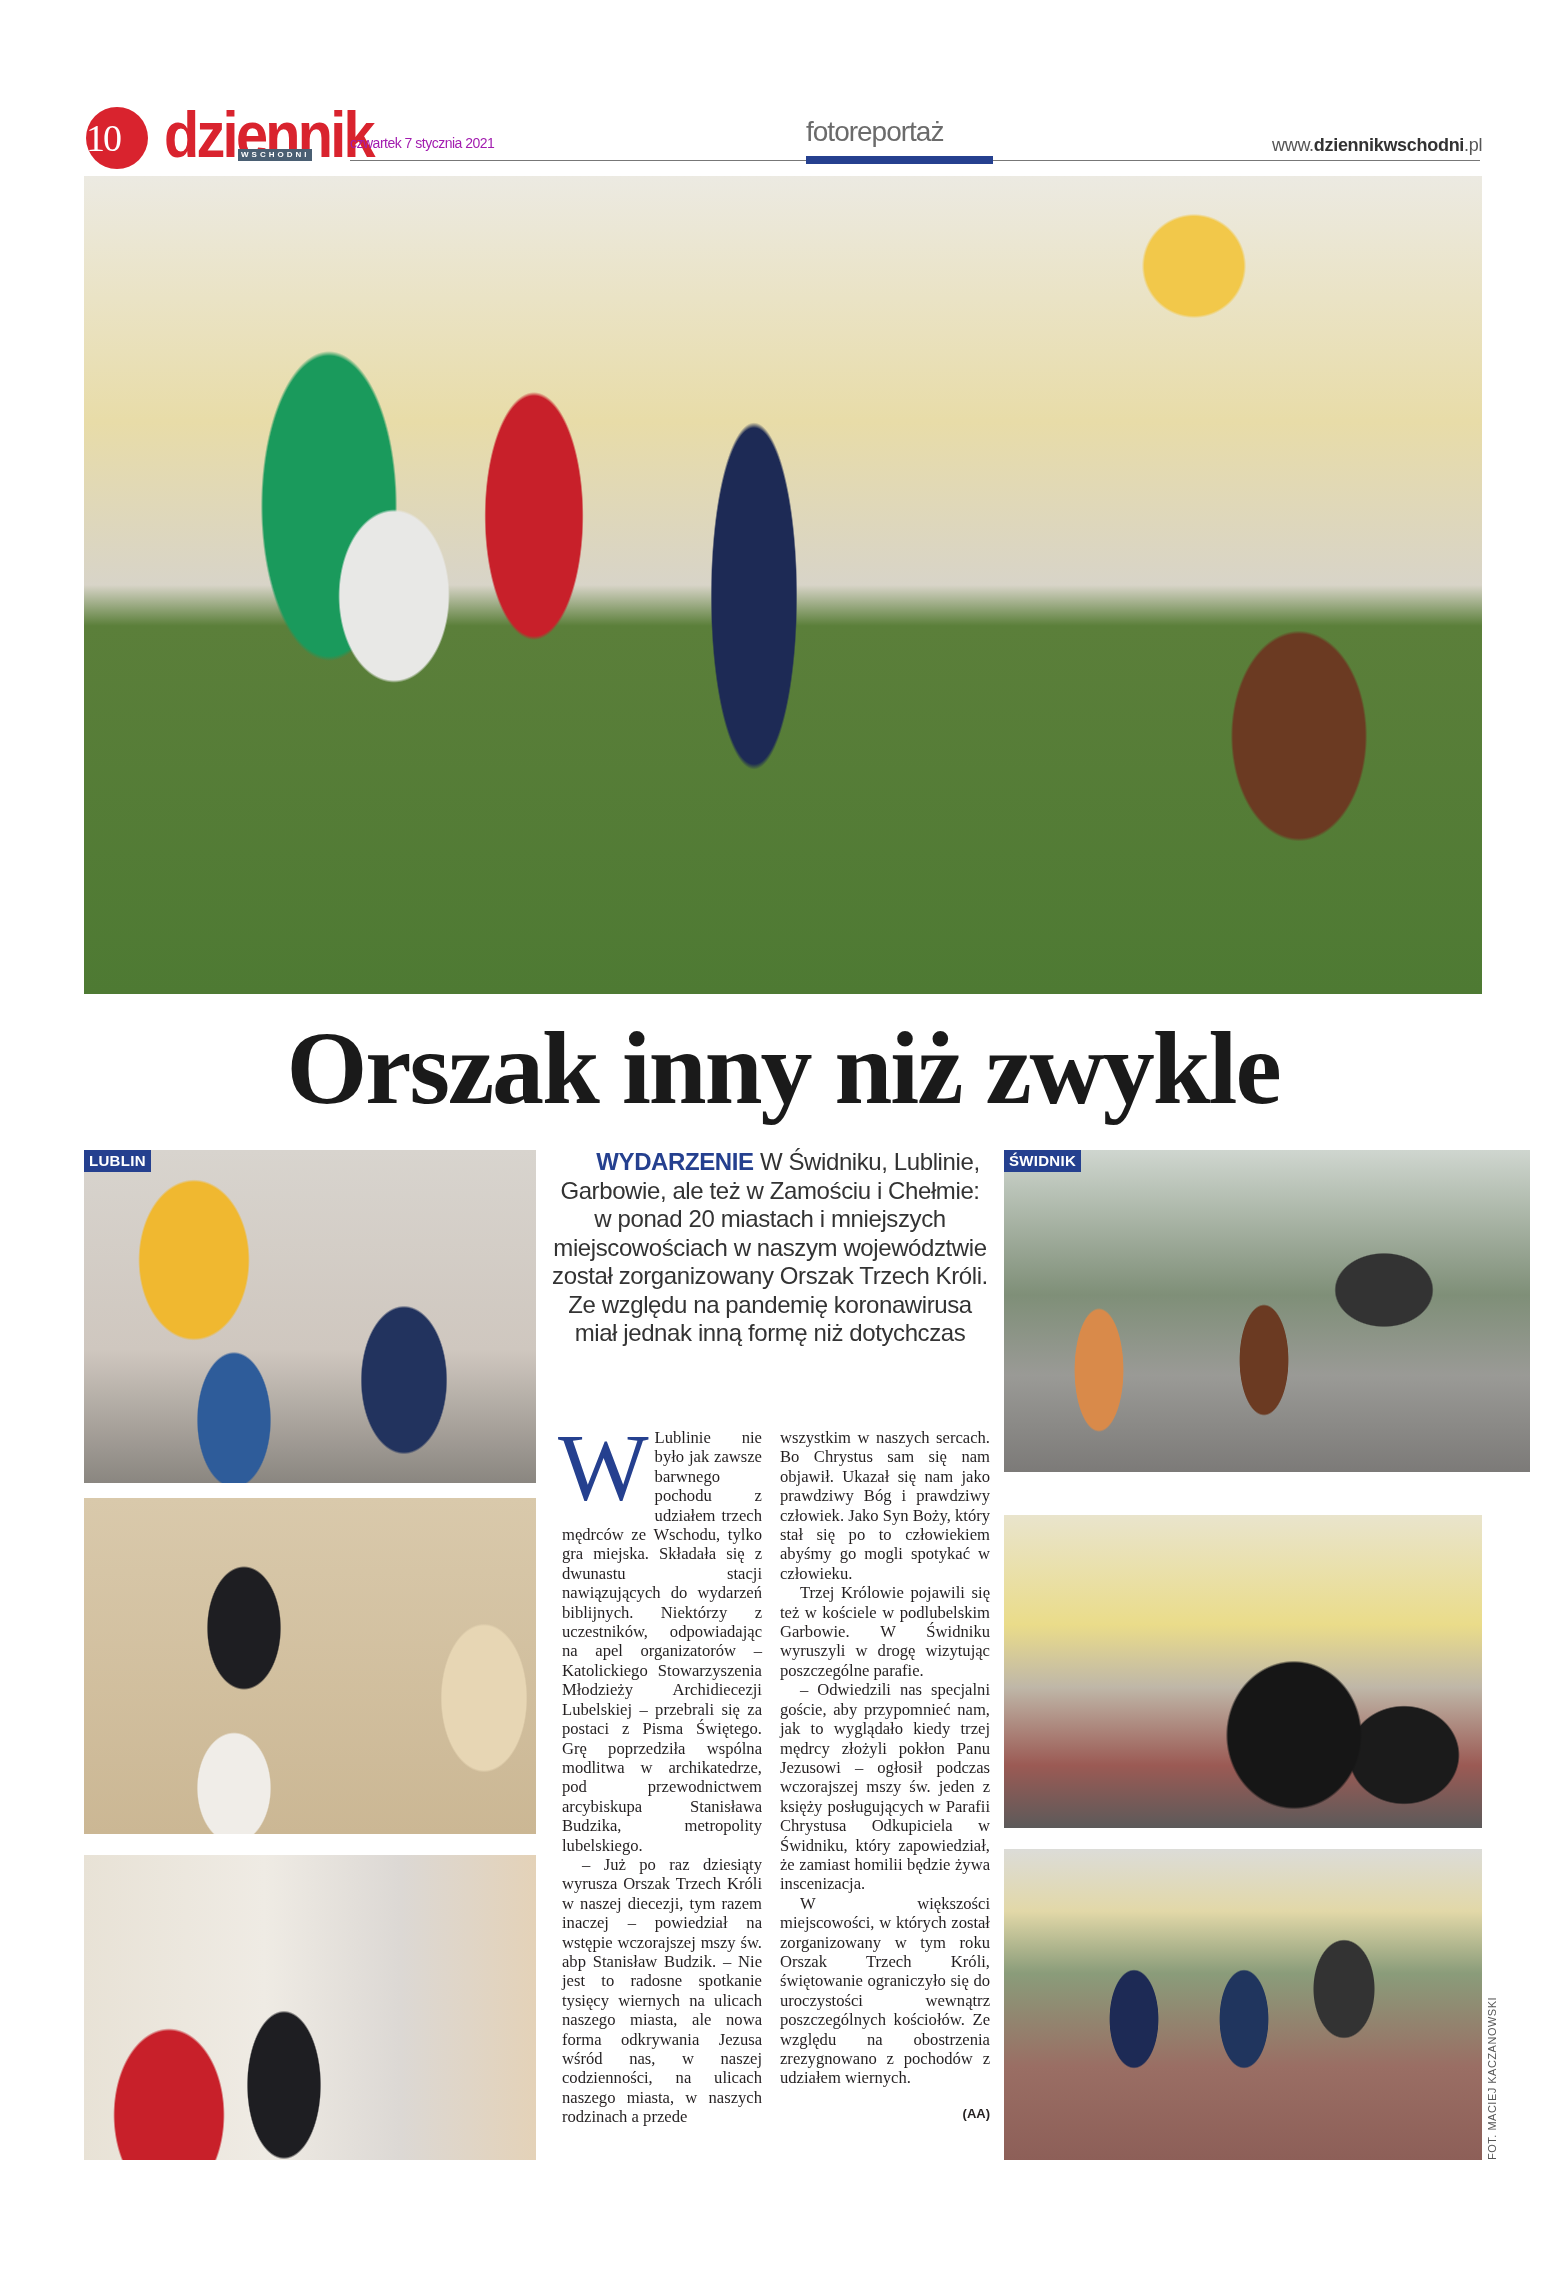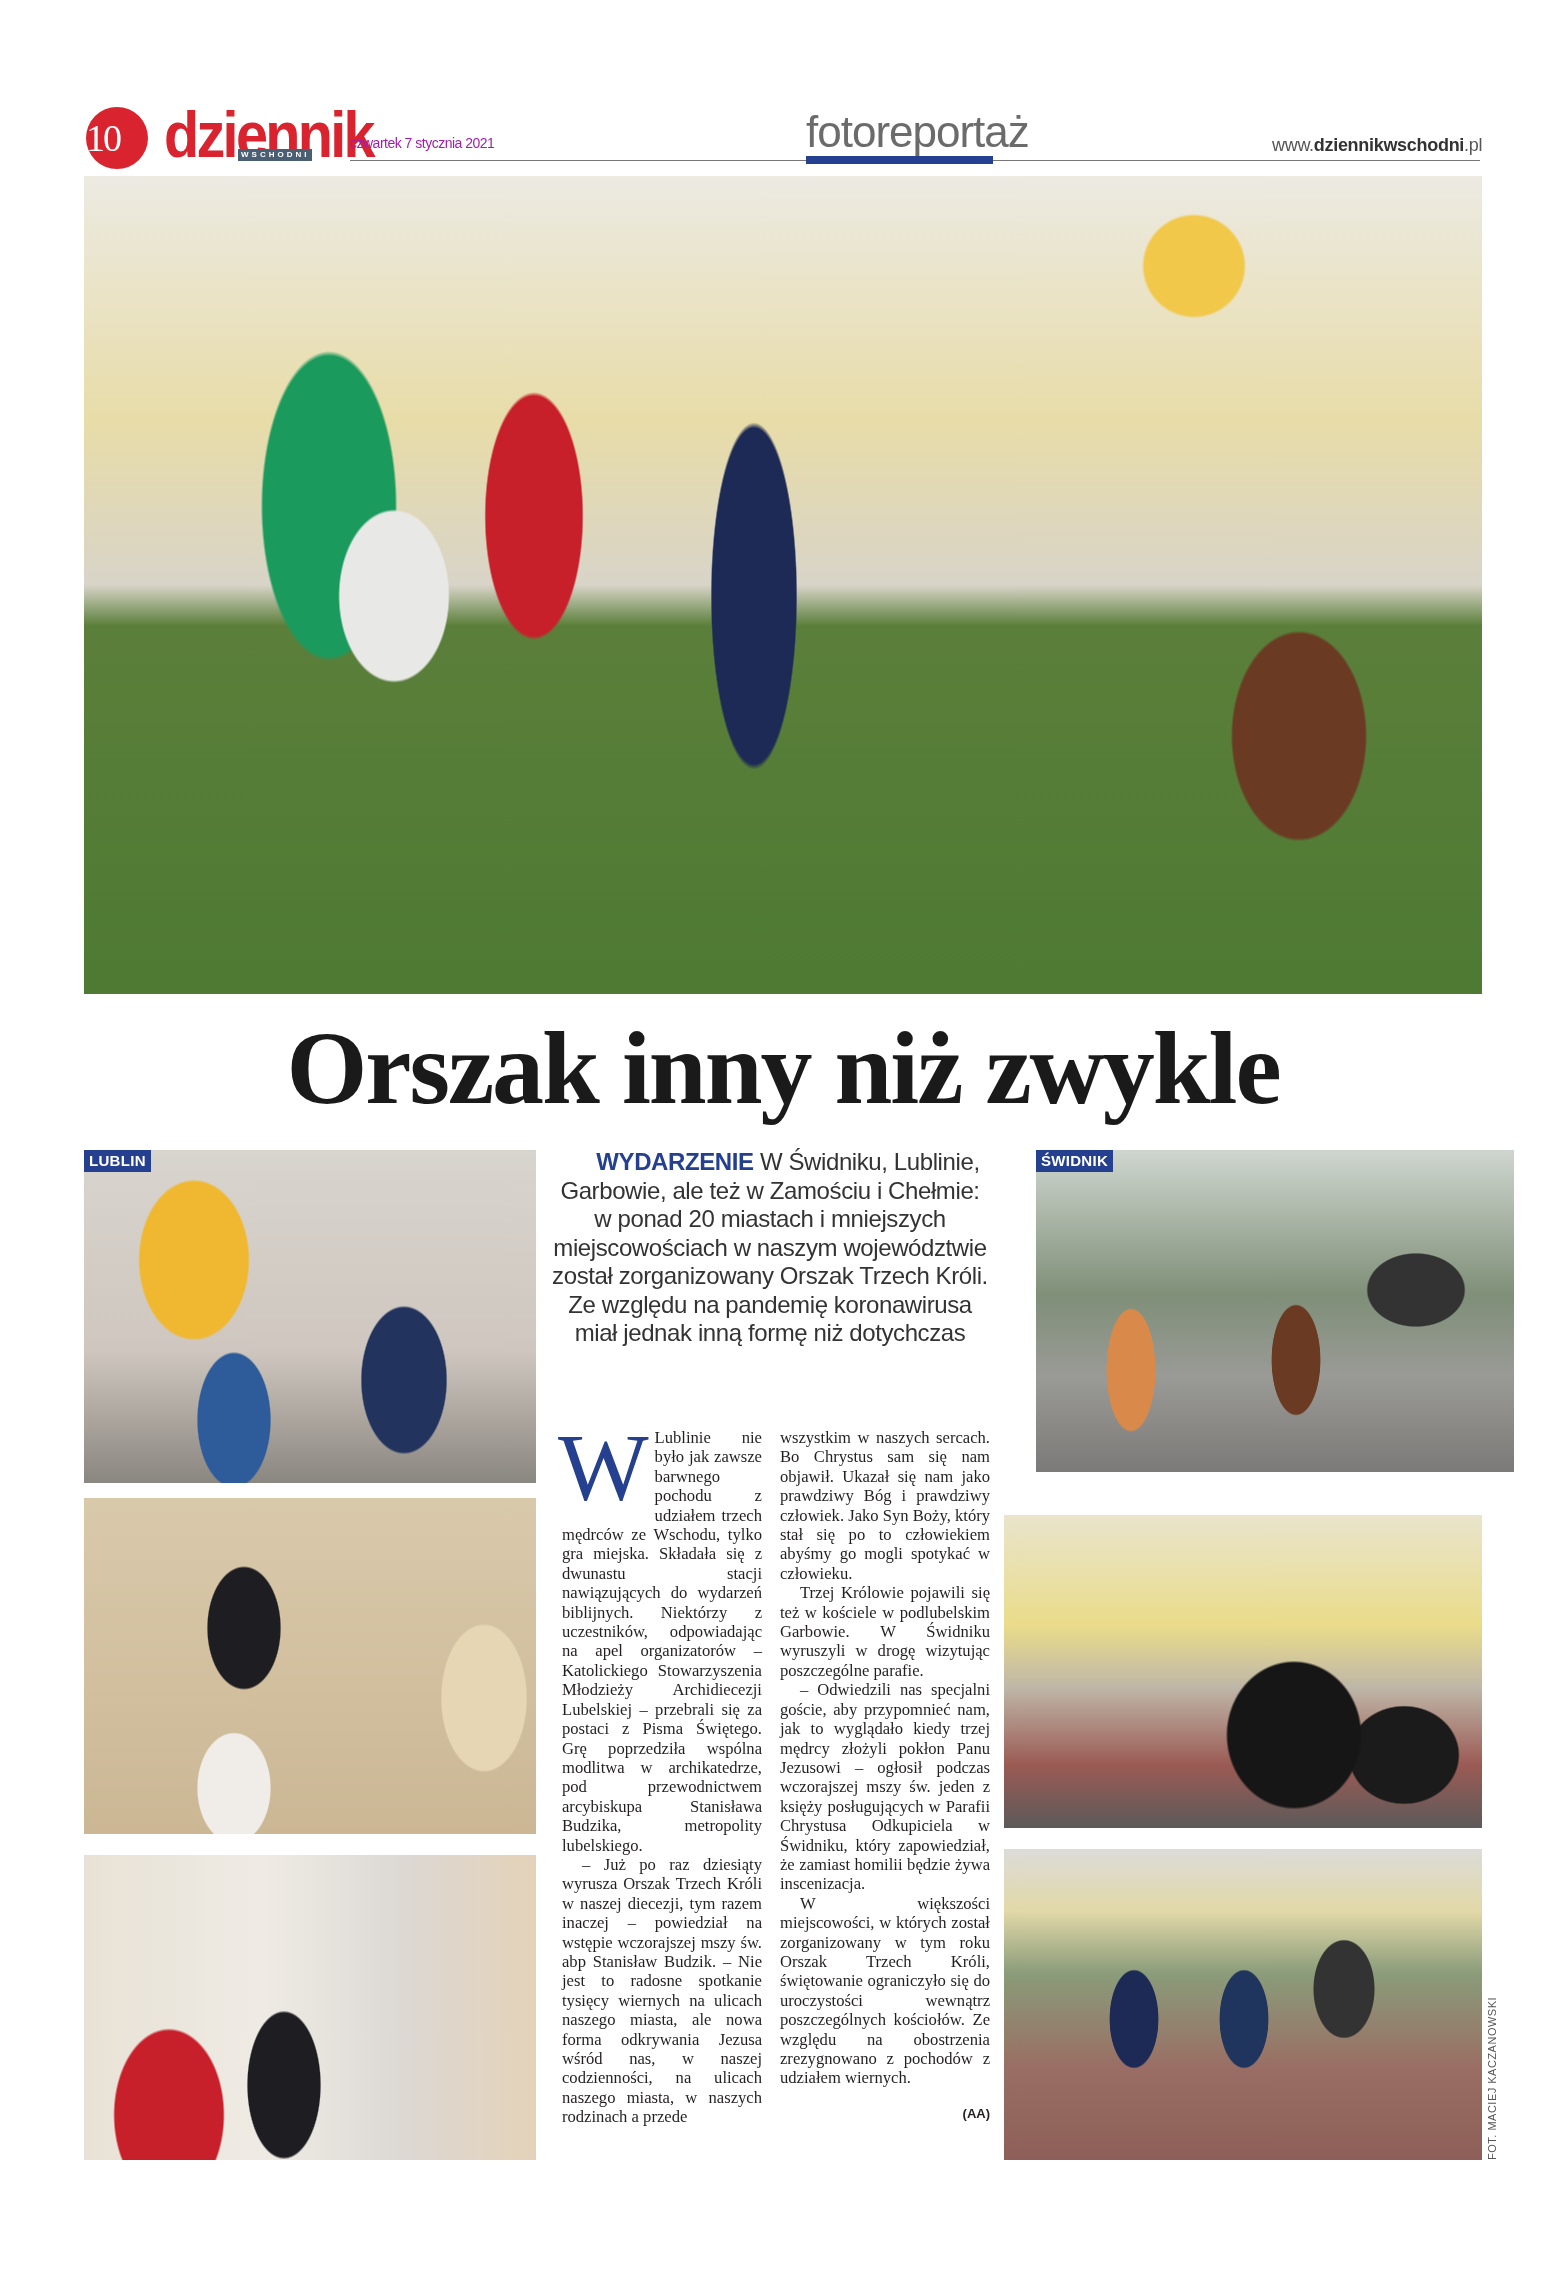--- a/index.html
+++ b/index.html
@@ -12,7 +12,7 @@
   .logo-sub { left: 238px; top: 149px; background: #4a5f73; color: #fff; font-size: 8px; font-weight: bold; letter-spacing: 3px; padding: 1px 3px; line-height: 10px; }
   .date { left: 350px; top: 135px; font-size: 14px; color: #a21caf; letter-spacing: -0.5px; }
   .rule { left: 350px; top: 160px; width: 1130px; height: 1px; background: #777; }
-  .section { left: 806px; top: 112px; font-size: 44px; color: #6b6b6b; letter-spacing: -1px; font-weight: 300; line-height: 40px; }
+  .section { left: 806px; top: 112px; font-size: 28px; color: #6b6b6b; letter-spacing: -1px; font-weight: 300; line-height: 40px; }
   .section-bar { left: 806px; top: 156px; width: 187px; height: 8px; background: #25408f; }
   .site { left: 1272px; top: 135px; font-size: 18px; color: #555; letter-spacing: -0.3px; }
   .site b { color: #333; }

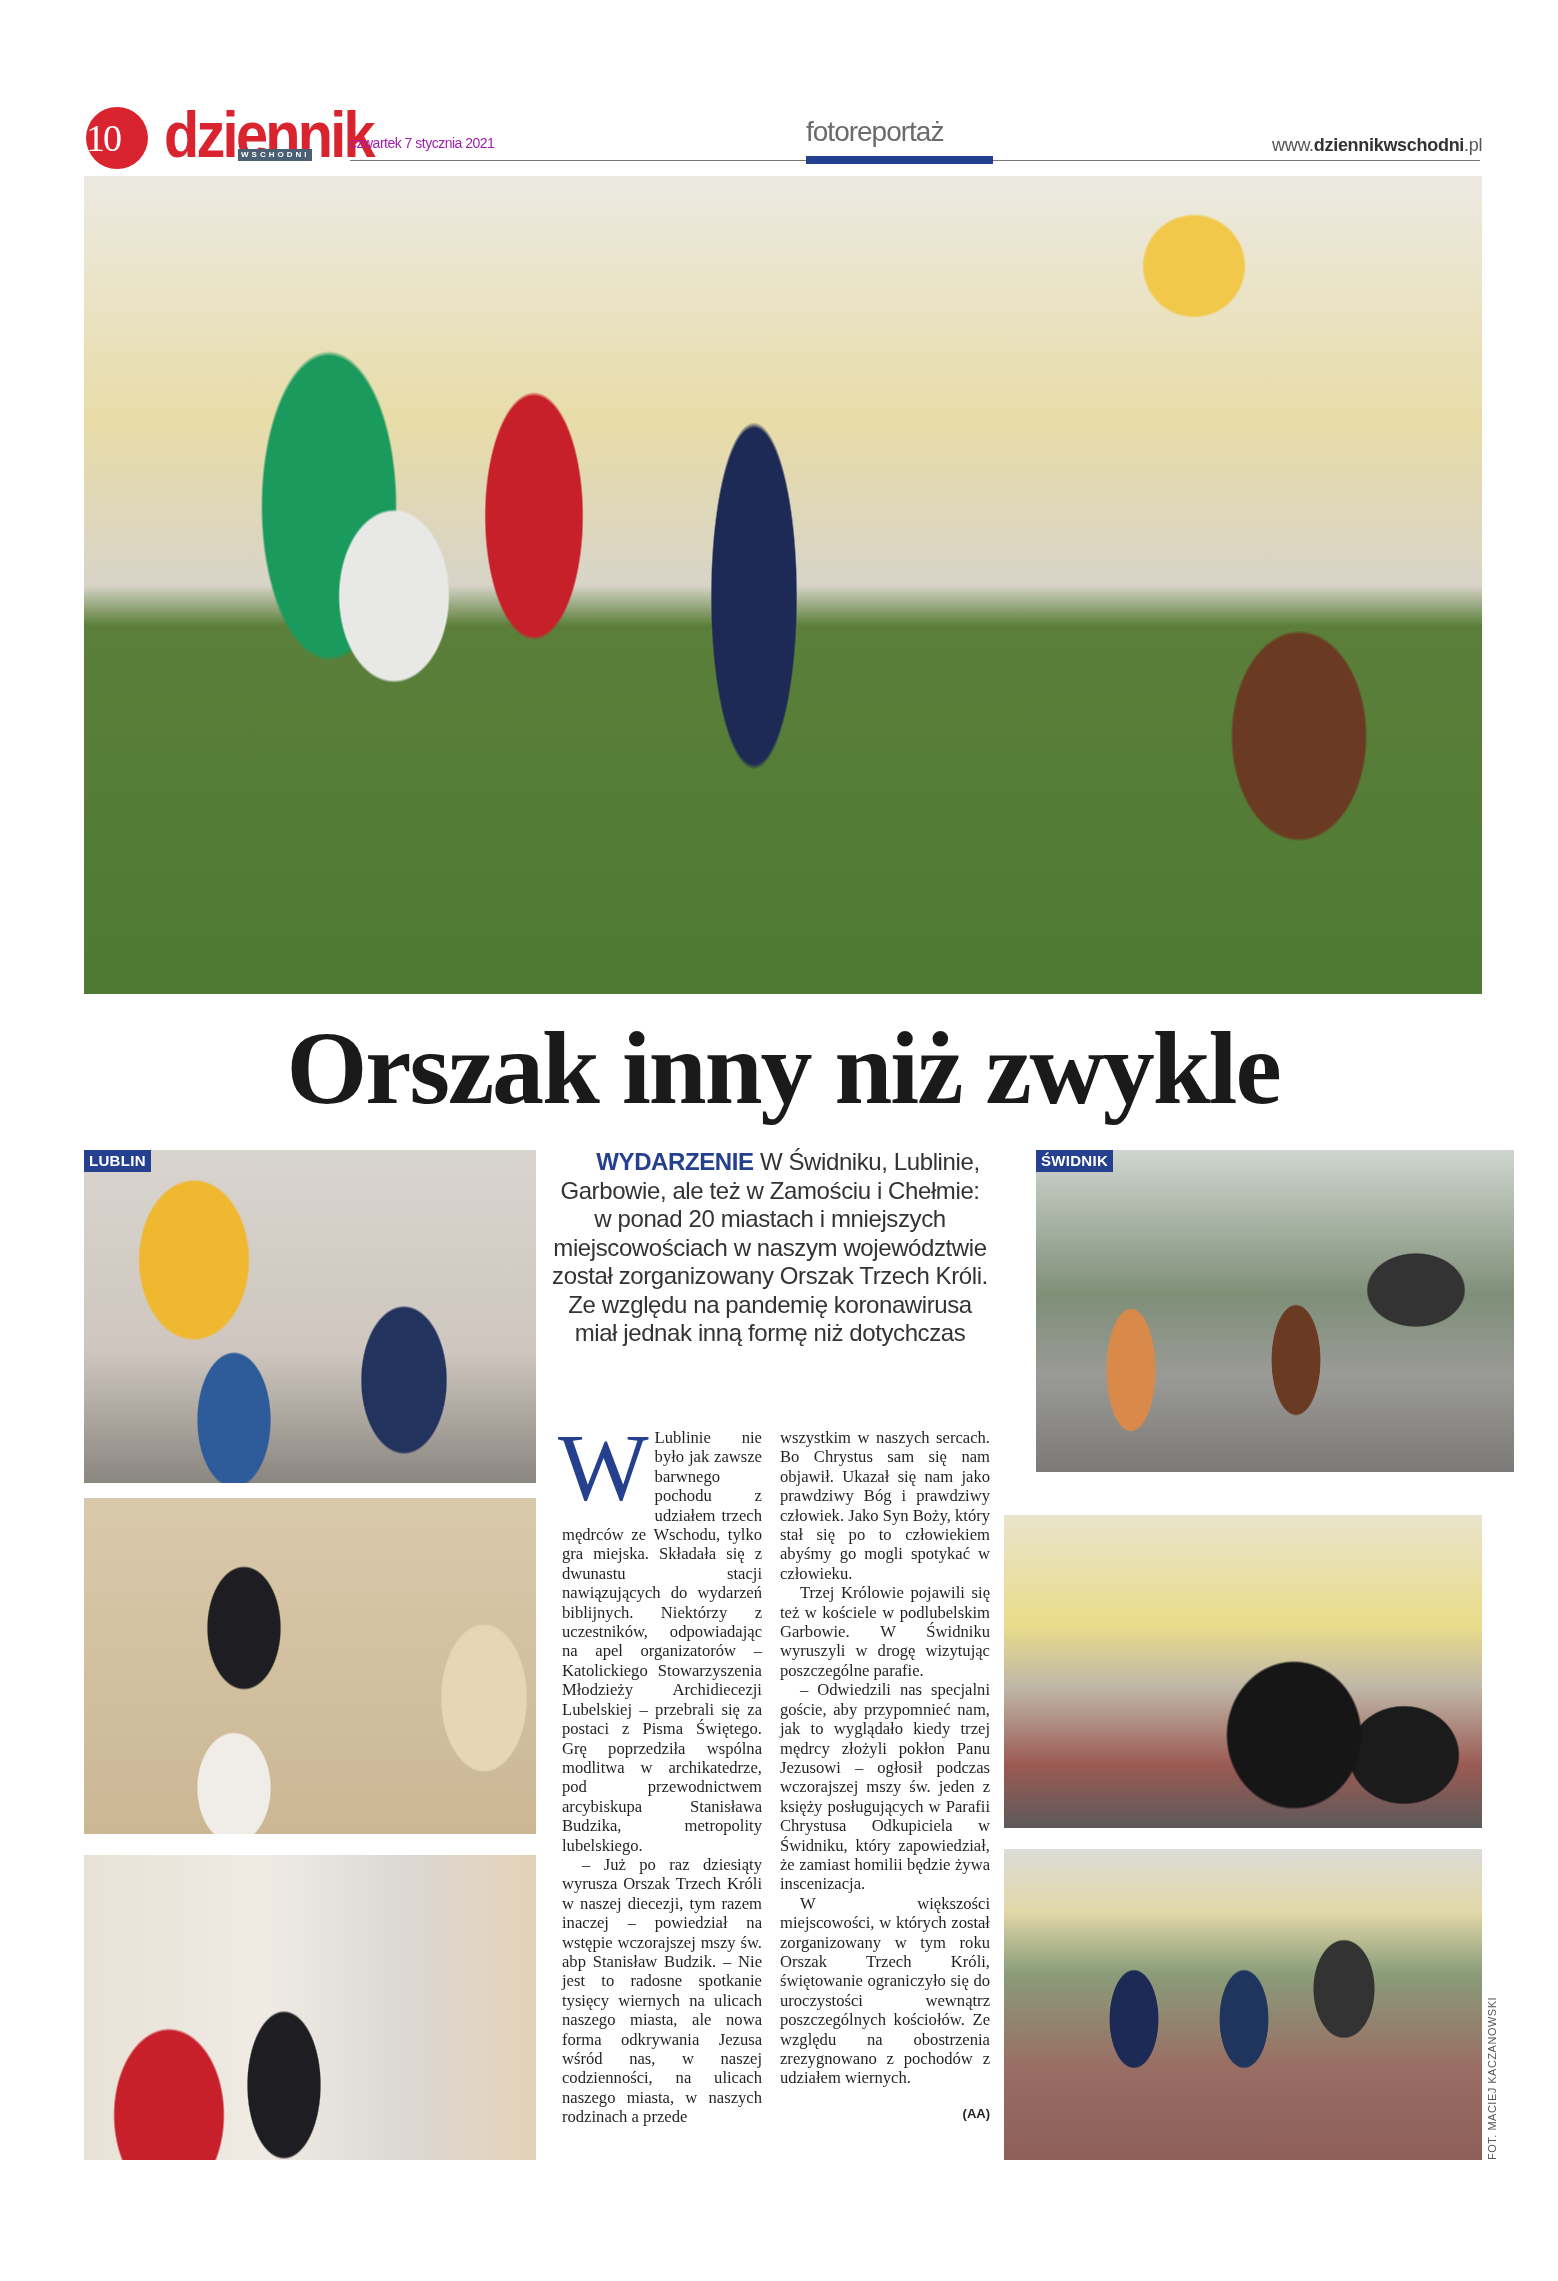--- a/index.html
+++ b/index.html
@@ -49,13 +49,12 @@
       radial-gradient(ellipse 60px 120px at 200px 230px, #1e1e22 0 60%, transparent 62%),
       linear-gradient(90deg, #e8e2d6 0%, #efebe4 40%, #dcd8d4 70%, #e4d2b8 100%);
   }
-  .photo-swidnik-1 { left: 1004px; top: 1150px; width: 478px; height: 322px;
+  .photo-swidnik-1 { left: 1004px; top: 1150px; width: 526px; height: 322px;
     background:
       radial-gradient(ellipse 40px 100px at 95px 220px, #d98a4a 0 60%, transparent 62%),
       radial-gradient(ellipse 40px 90px at 260px 210px, #6b3a22 0 60%, transparent 62%),
       radial-gradient(ellipse 80px 60px at 380px 140px, #333 0 60%, transparent 62%),
       linear-gradient(180deg, #cfd6cf 0%, #7f8f78 45%, #9a9a96 70%, #7c7a78 100%);
-    margin-left: 32px;
   }
   .photo-swidnik-2 { left: 1004px; top: 1515px; width: 478px; height: 313px;
     background:

